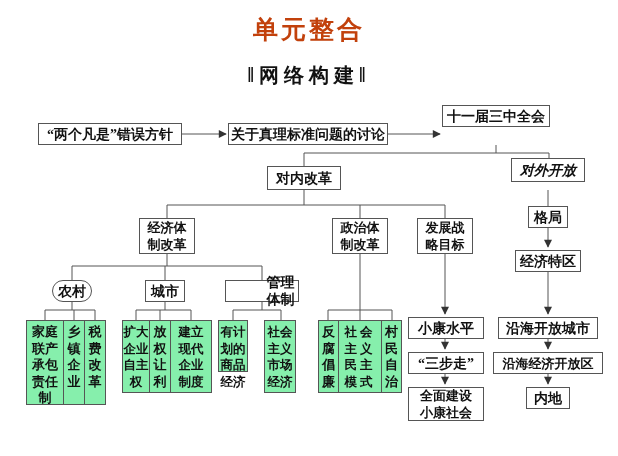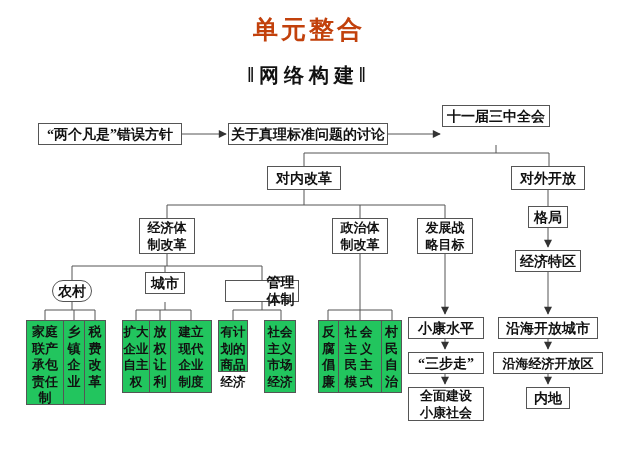--- a/index.html
+++ b/index.html
@@ -100,7 +100,7 @@
   <div class="node" style="left:442px;top:105px;width:108px;height:22px;">十一届三中全会</div>
 
   <div class="node" style="left:267px;top:166px;width:74px;height:24px;">对内改革</div>
-  <div class="node" style="left:511px;top:166px;width:74px;height:24px;">对外开放</div>
+  <div class="node" style="left:511px;top:158px;width:74px;height:24px;font-style:italic;">对外开放</div>
 
   <div class="node" style="left:139px;top:218px;width:56px;height:36px;font-size:13px;">经济体
 制改革</div>

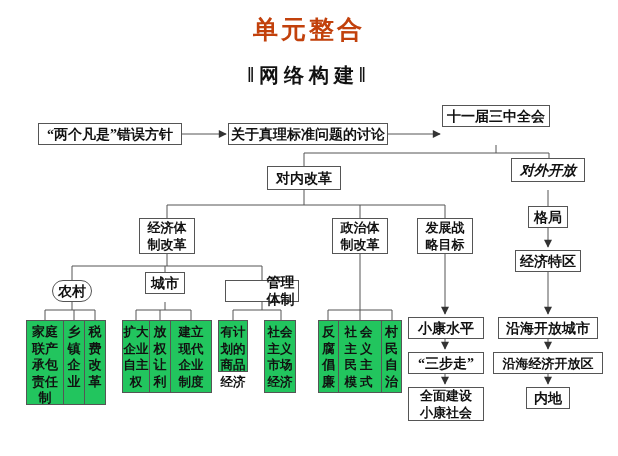--- a/index.html
+++ b/index.html
@@ -112,7 +112,7 @@
   <div class="node" style="left:515px;top:250px;width:66px;height:22px;">经济特区</div>
 
   <div class="node" style="left:52px;top:280px;width:40px;height:22px;border-radius:11px;">农村</div>
-  <div class="node" style="left:145px;top:272px;width:40px;height:22px;">城市</div>
+  <div class="node" style="left:145px;top:280px;width:40px;height:22px;">城市</div>
   <div class="node" style="left:225px;top:280px;width:74px;height:22px;padding-left:37px;">管理体制</div>
 
   <div class="group" style="left:26px;top:320px;height:85px;">

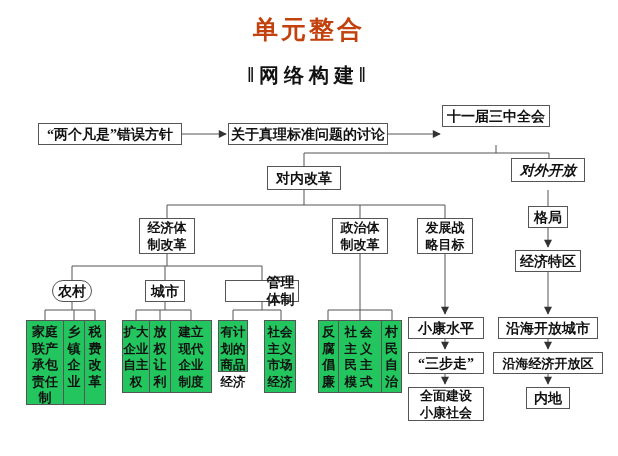--- a/index.html
+++ b/index.html
@@ -39,7 +39,7 @@
   .cell{
     box-sizing:border-box;
     border:1px solid #555;
-    background:#22c55e;
+    background:#86efac;
     font-weight:bold;font-size:12.5px;line-height:16.5px;
     text-align:center;
     padding-top:3px;

